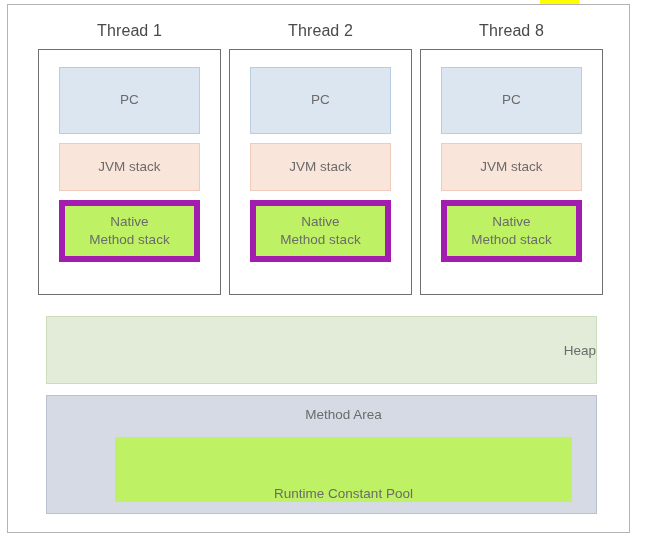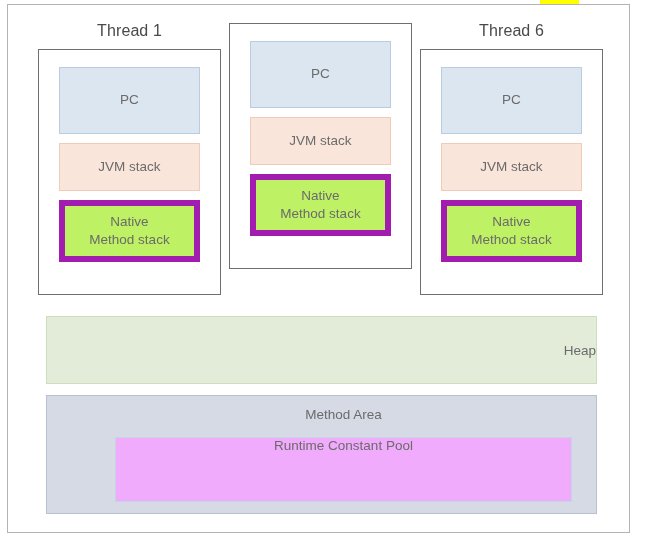--- a/index.html
+++ b/index.html
@@ -174,6 +174,7 @@
     </div>
 
     <div class="thread-col">
+      <div class="thread-title">Thread 2</div>
       <div class="thread-box">
         <div class="mem-block mem-pc">
           <span class="nowrap-line">PC</span>

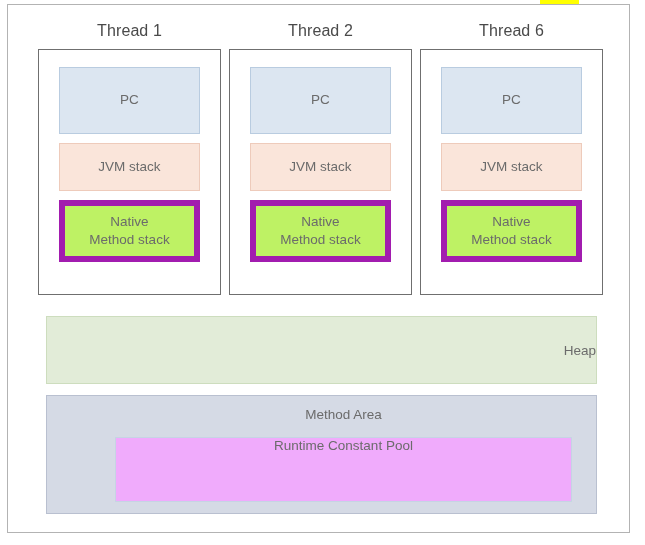--- a/index.html
+++ b/index.html
@@ -192,7 +192,7 @@
     </div>
 
     <div class="thread-col">
-      <div class="thread-title">Thread 6</div>
+      <div class="thread-title">Thread 8</div>
       <div class="thread-box">
         <div class="mem-block mem-pc">
           <span class="nowrap-line">PC</span>

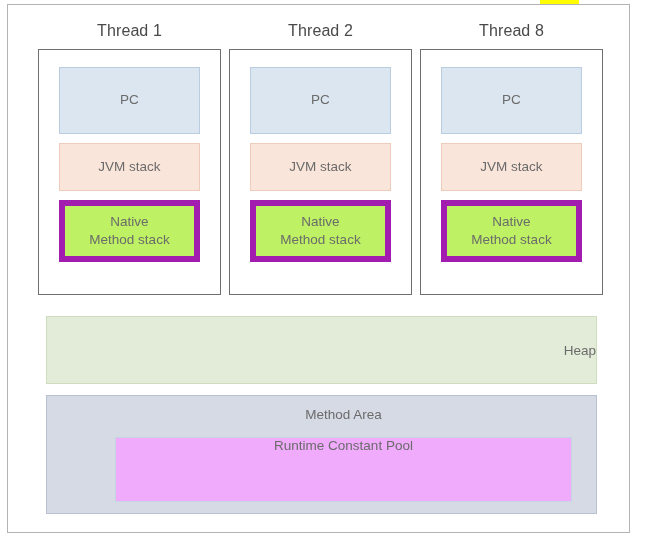--- a/index.html
+++ b/index.html
@@ -135,10 +135,10 @@
     margin: 0 24px;
     height: 65px;
     box-sizing: border-box;
-    background: #f0abfc;
+    background: #bef264;
     border: 1px solid #c6d4e4;
     display: flex;
-    align-items: flex-start;
+    align-items: flex-end;
     justify-content: center;
     font-size: 13.5px;
     color: #6b6b6b;

